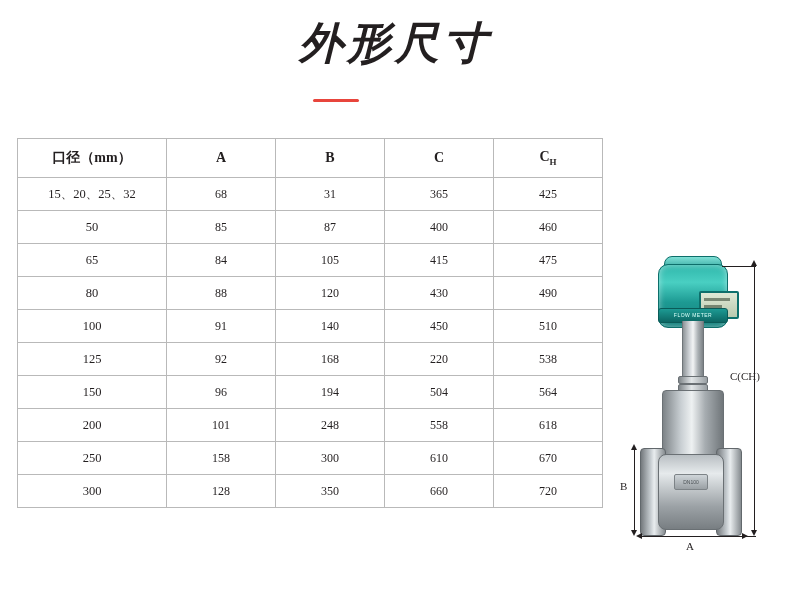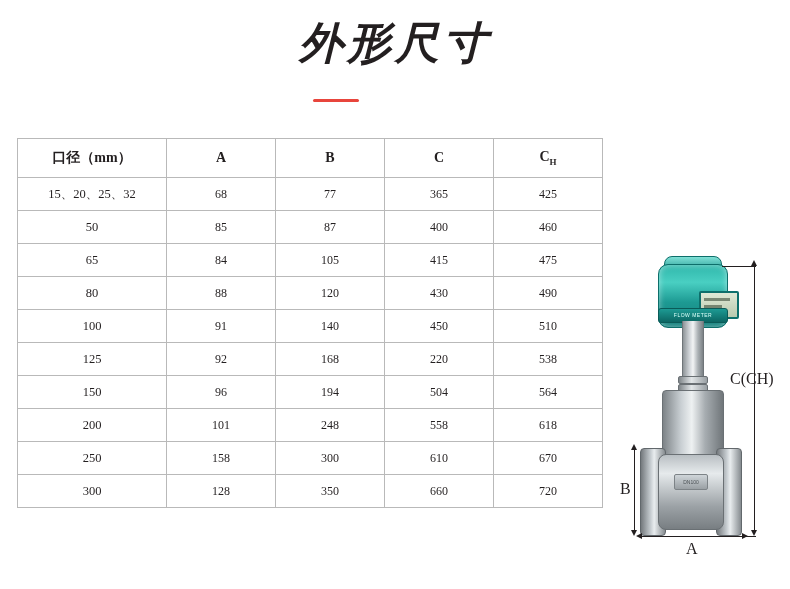--- a/index.html
+++ b/index.html
@@ -285,7 +285,7 @@
         <tr>
           <td class="first-col">15、20、25、32</td>
           <td>68</td>
-          <td>77</td>
+          <td>31</td>
           <td>365</td>
           <td>425</td>
         </tr>

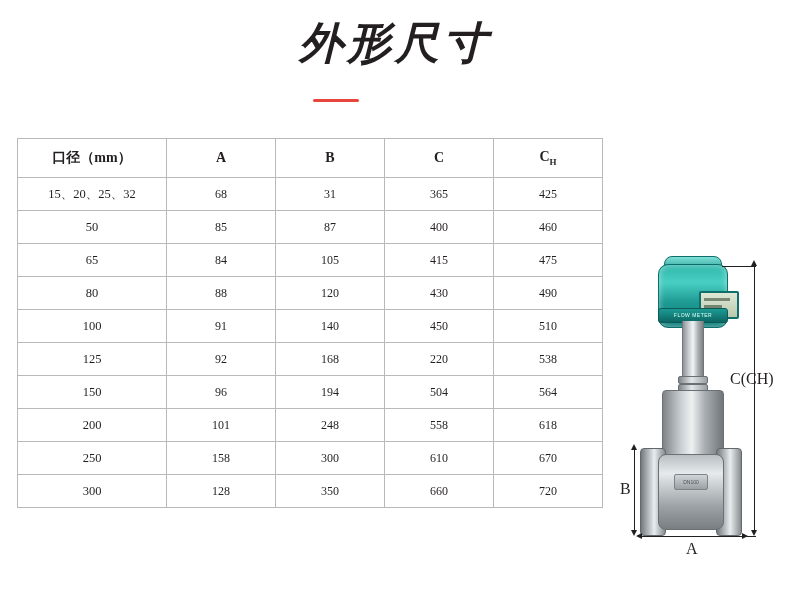--- a/index.html
+++ b/index.html
@@ -252,7 +252,7 @@
   }
   .dim-label {
     position: absolute;
-    font-size: 16px;
+    font-size: 11px;
     font-family: "Liberation Serif", serif;
     color: #231f20;
   }

